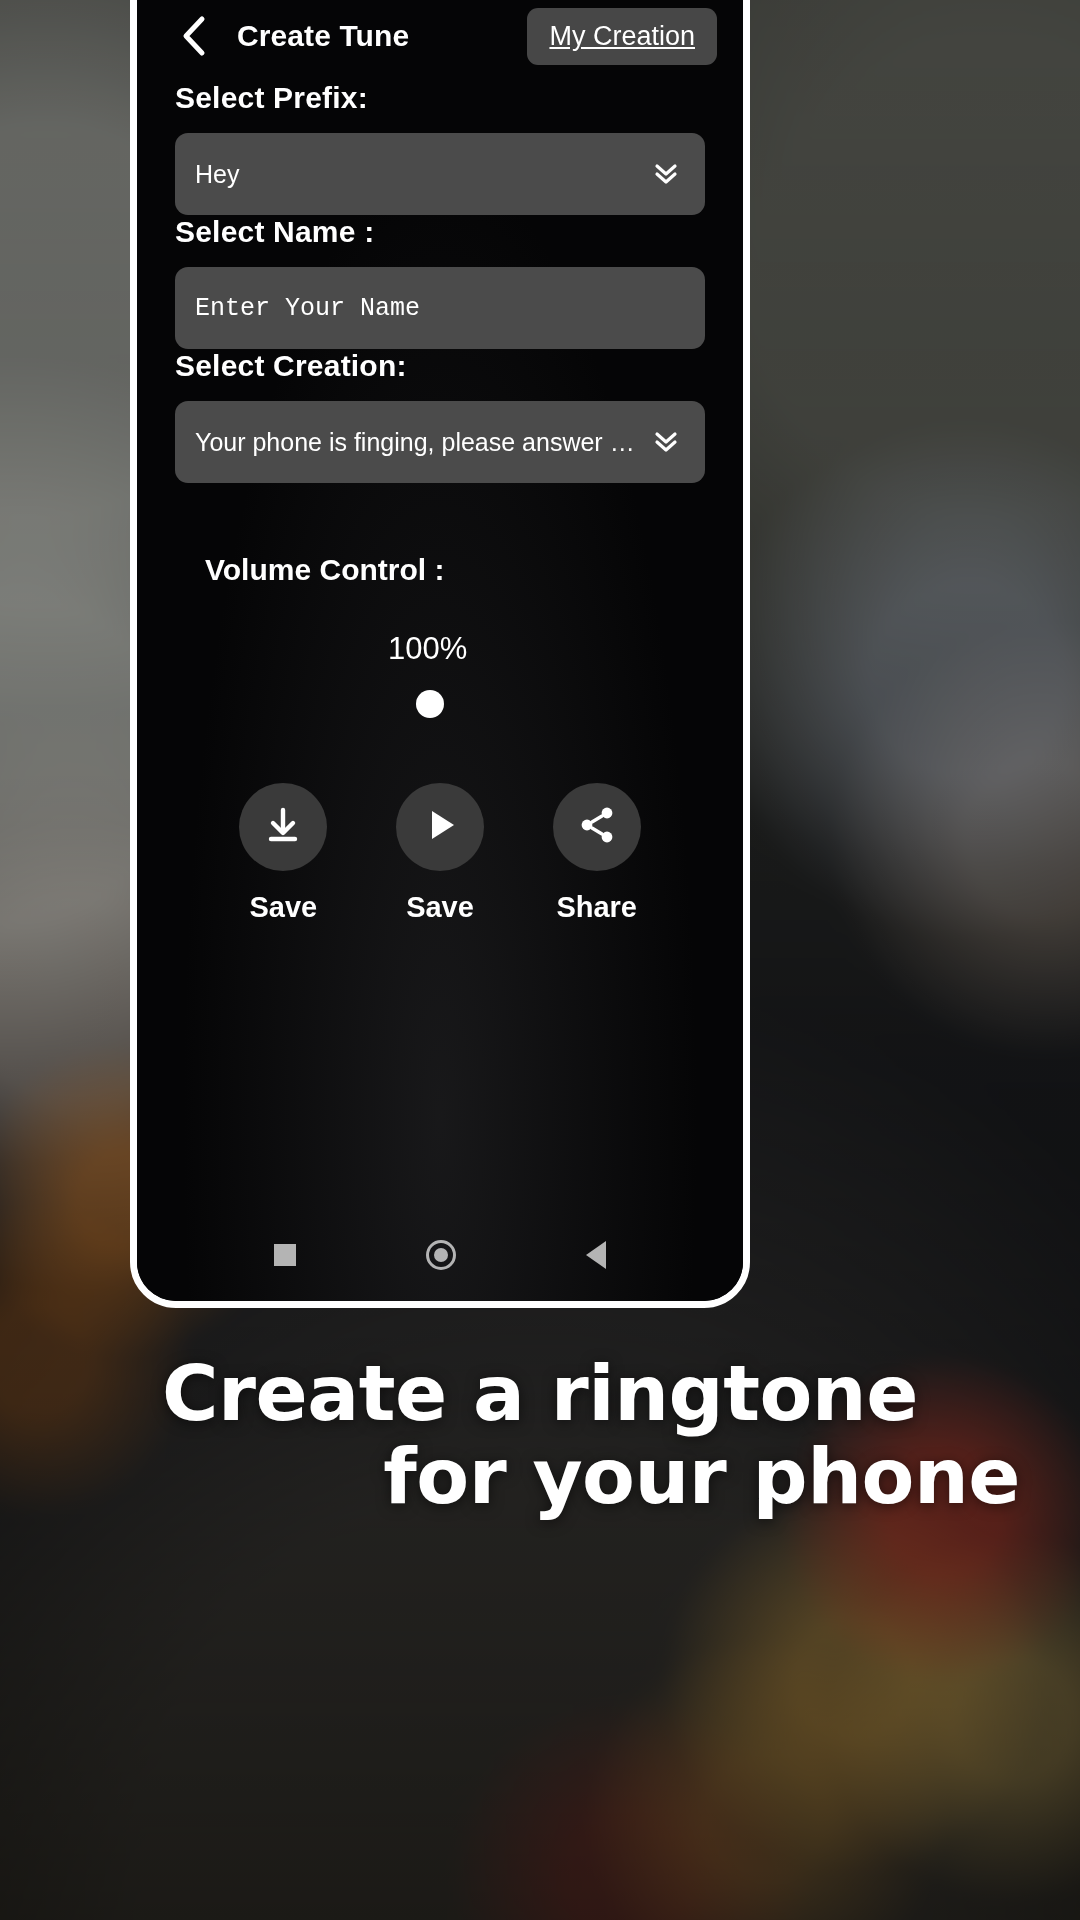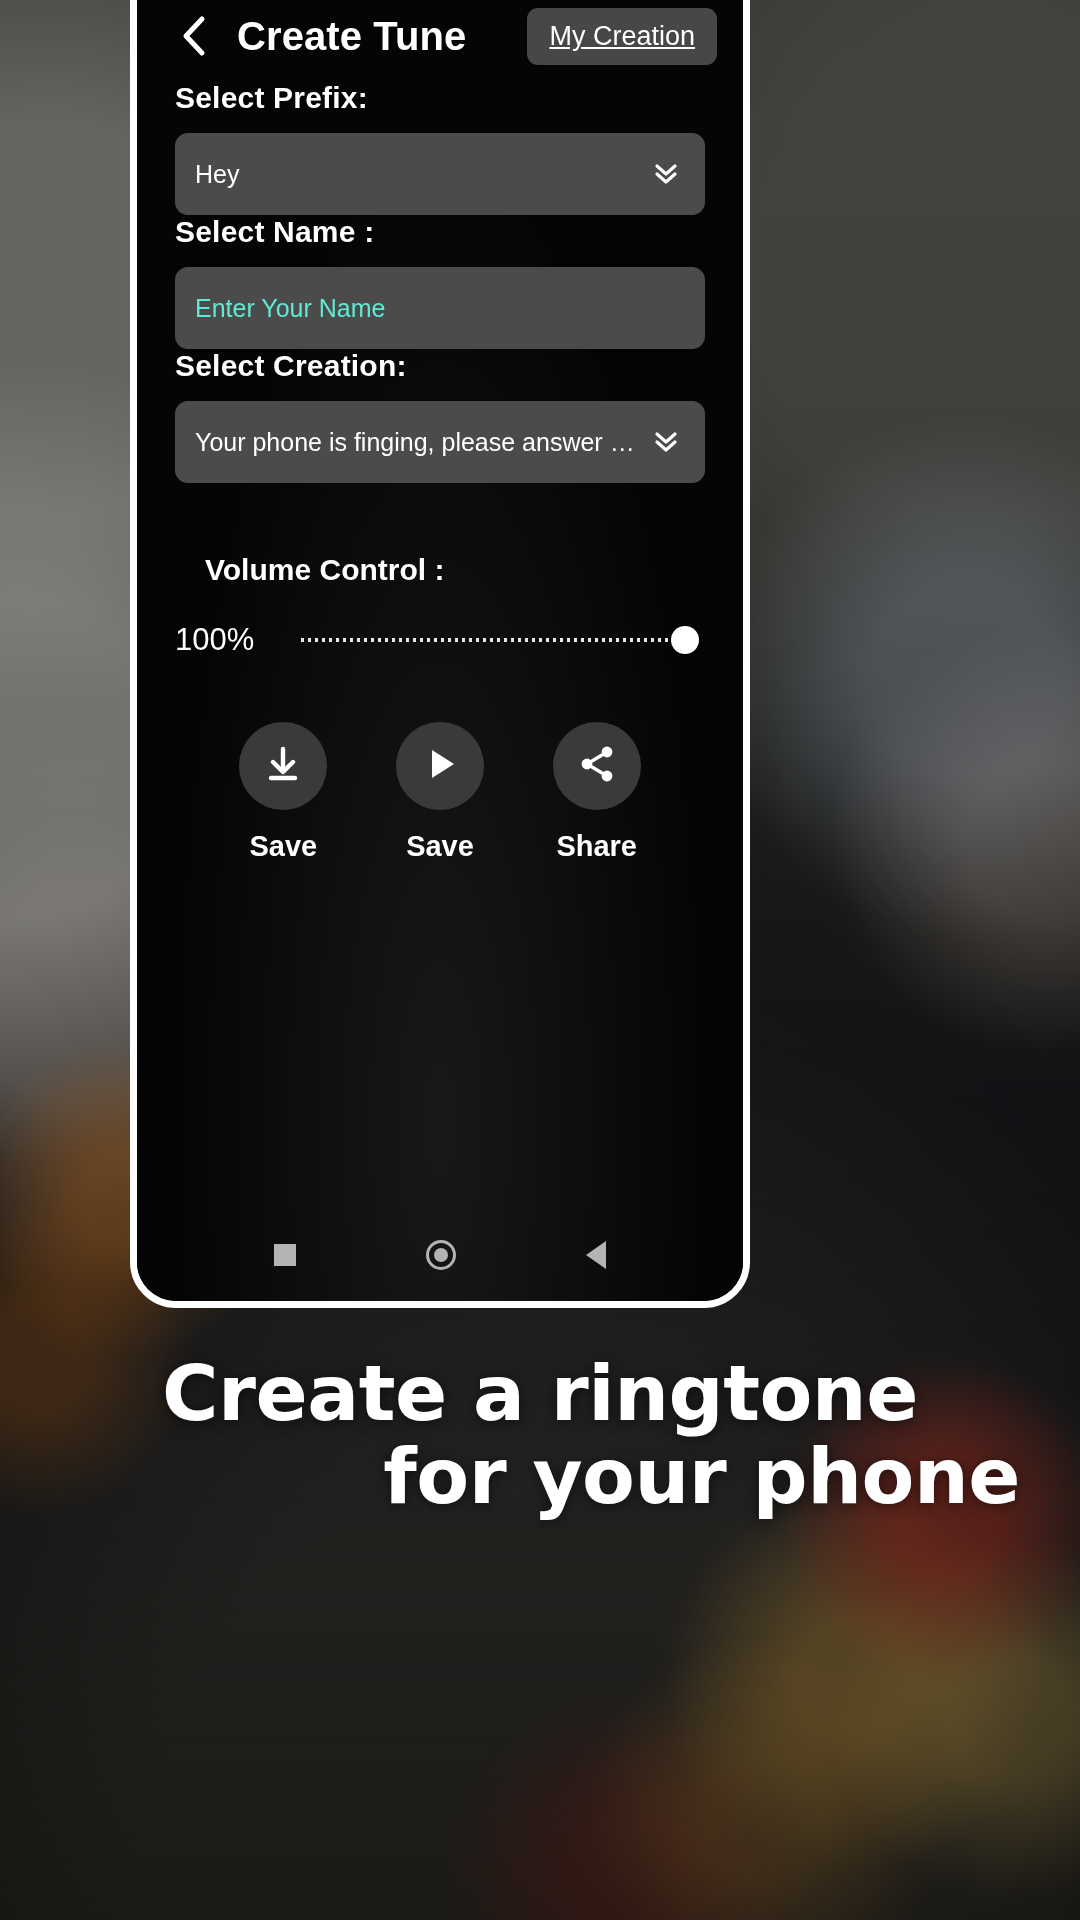--- a/index.html
+++ b/index.html
@@ -69,7 +69,7 @@
   .back-btn svg { display:block; }
   .appbar-title {
     color:#ffffff;
-    font-size:40px;
+    font-size:30px;
     font-weight:bold;
     margin-left:22px;
     letter-spacing:0.1px;

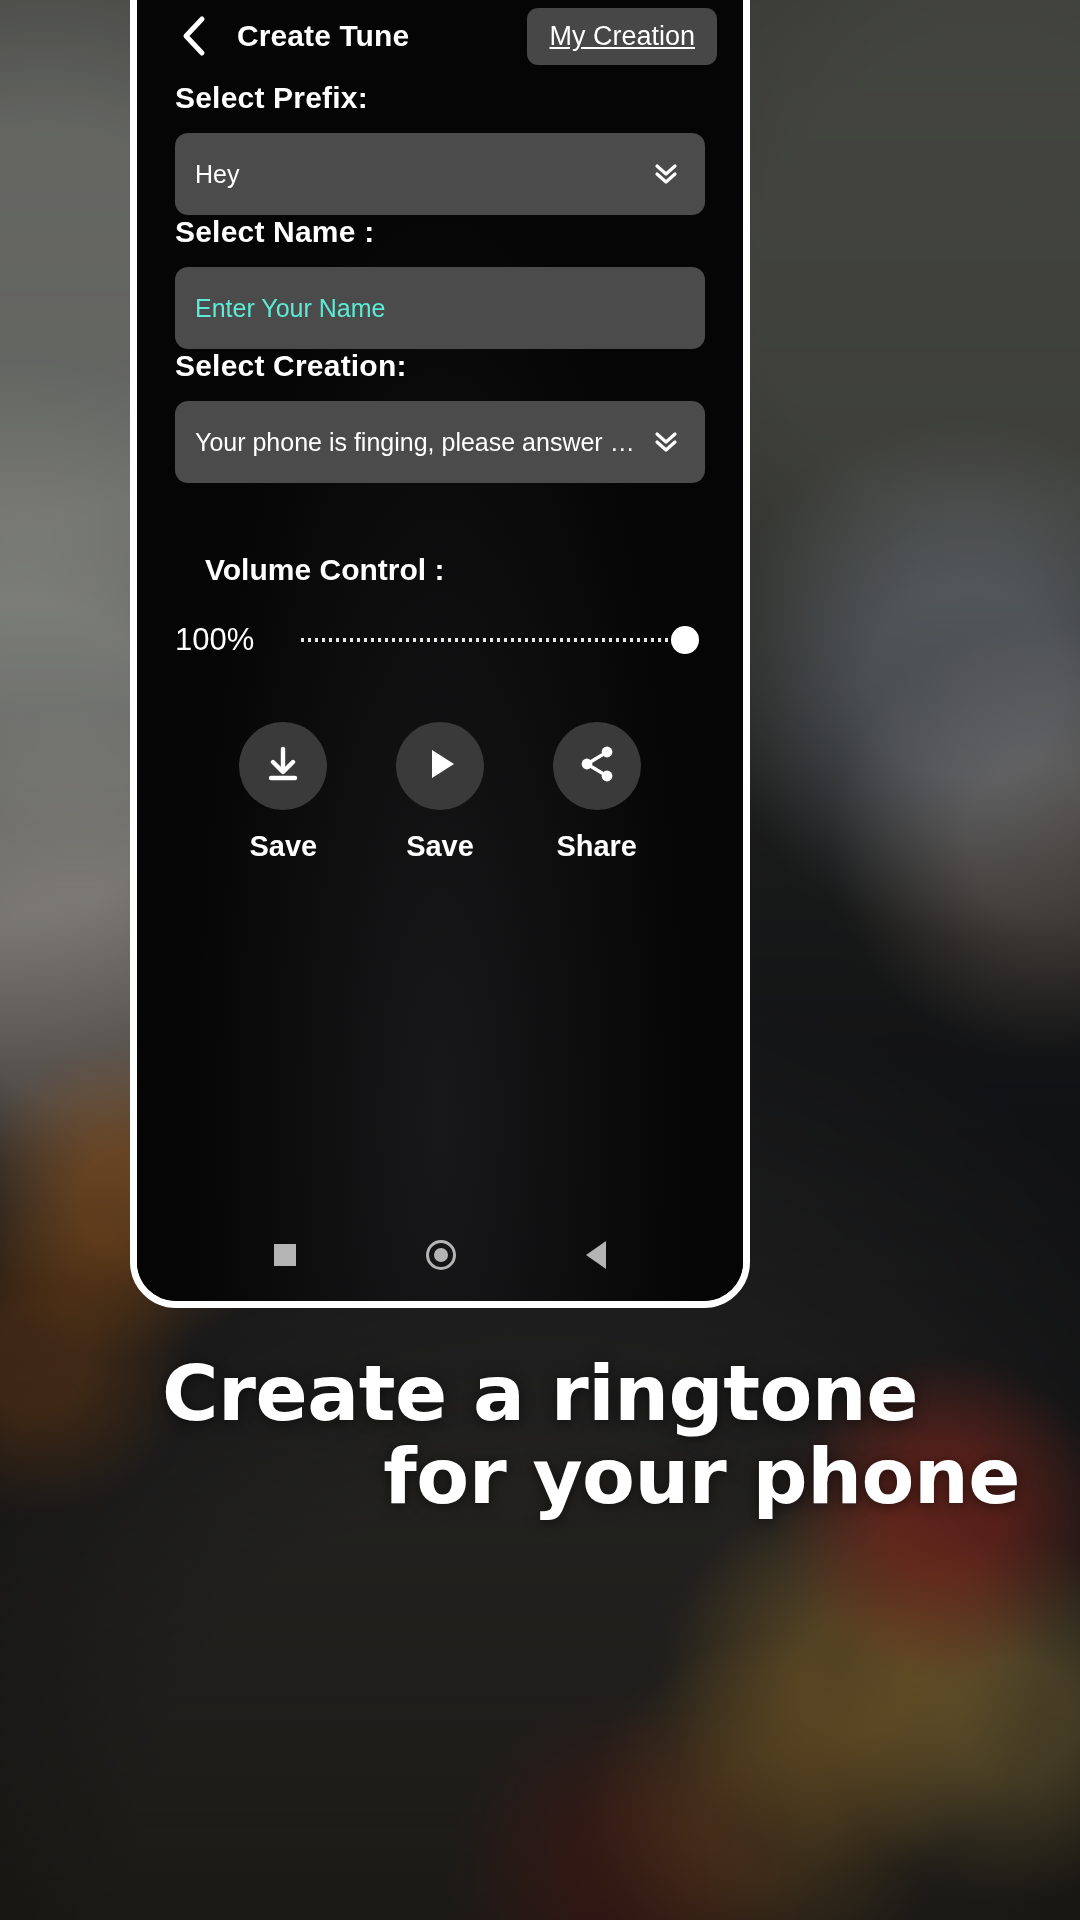--- a/index.html
+++ b/index.html
@@ -116,7 +116,7 @@
     white-space:nowrap;
     text-overflow:ellipsis;
   }
-  .control-text.placeholder { color:#5eead4; }
+  .control-text.placeholder { color:#ffffff;font-family:Liberation Mono, monospace; }
   .chev { flex:0 0 34px; display:flex; align-items:center; justify-content:center; }
 
   

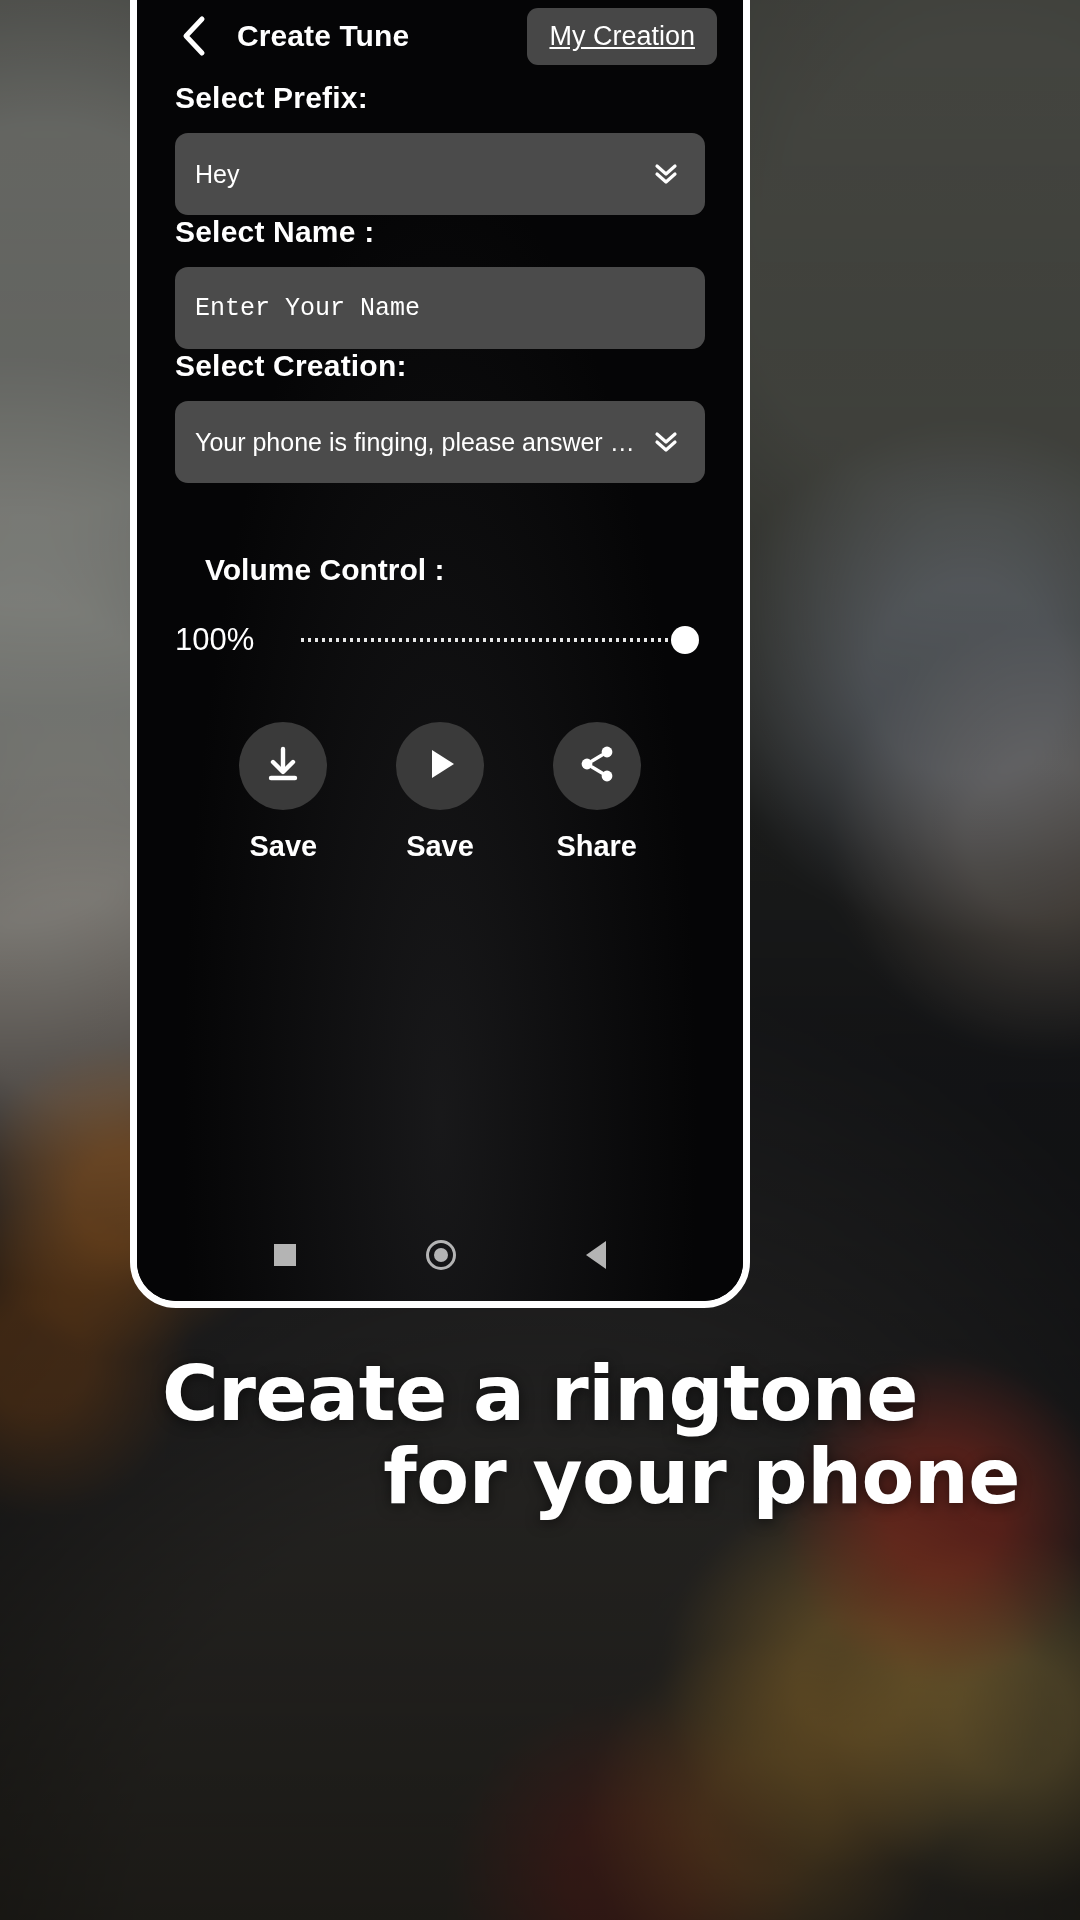--- a/index.html
+++ b/index.html
@@ -129,8 +129,9 @@
   }
   .volume-row {
     display:flex; align-items:center;
-    margin-top:35px;
+    margin-top:44px;
     gap:22px;
+    flex-direction:column;
   }
   .volume-value {
     color:#ffffff;

